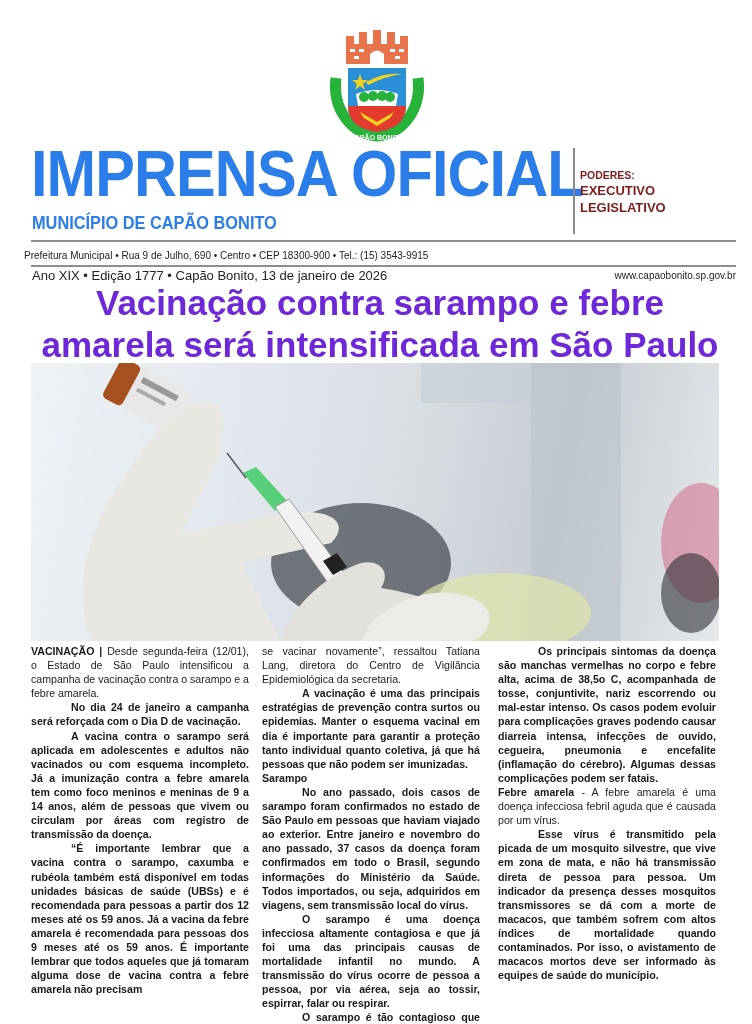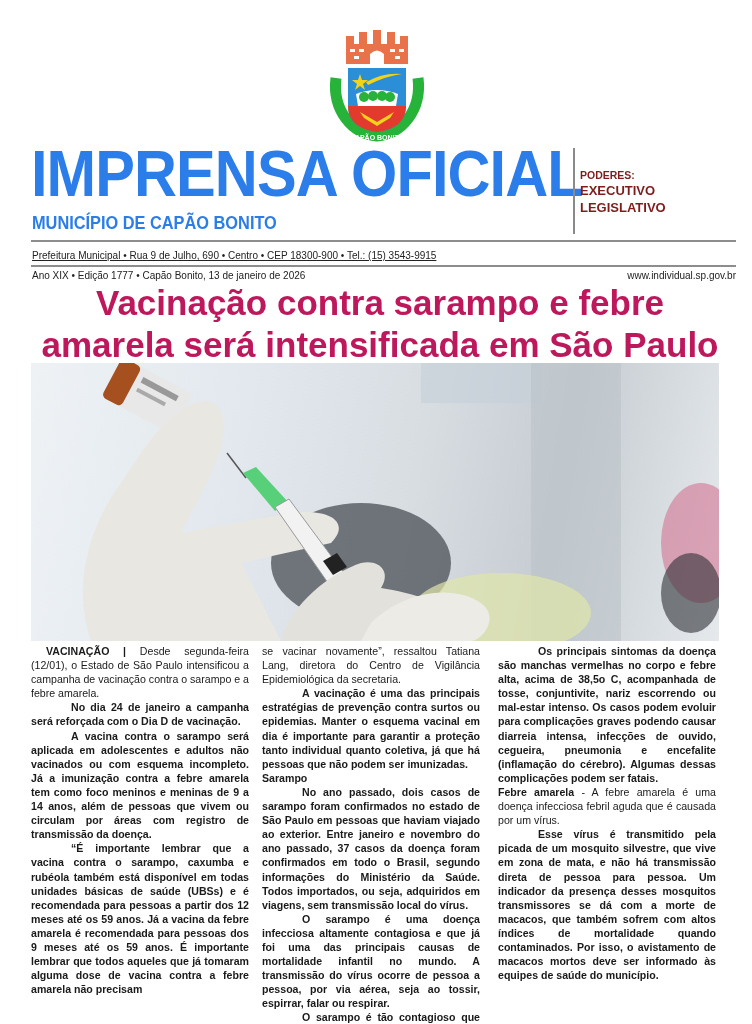--- a/index.html
+++ b/index.html
@@ -34,8 +34,8 @@
   .rule.r2 { top: 265px; height: 1.5px; }
 
   .address-line {
-    position: absolute; left: 32px; top: 250px;
-    font-size: 10px; line-height: 12px; color: #222; white-space: nowrap; text-decoration: underline;
+    position: absolute; left: 24px; top: 250px;
+    font-size: 10px; line-height: 12px; color: #222; white-space: nowrap;
   }
   .edition-line {
     position: absolute; left: 32px; top: 270px;

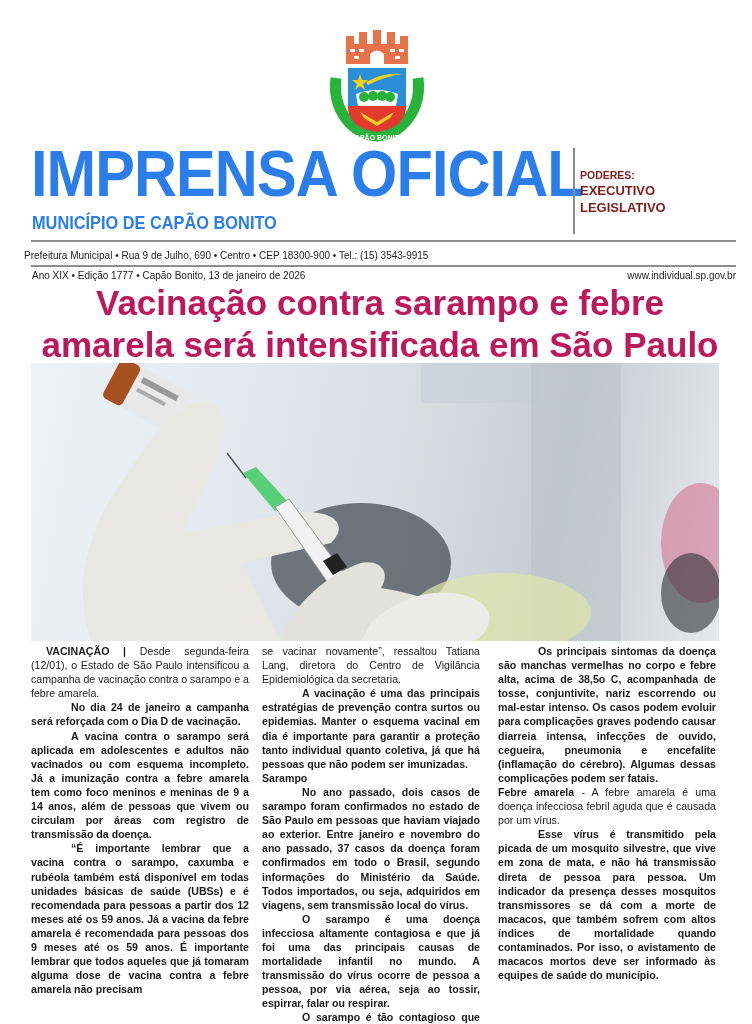--- a/index.html
+++ b/index.html
@@ -39,7 +39,7 @@
   }
   .edition-line {
     position: absolute; left: 32px; top: 270px;
-    font-size: 10px; line-height: 12px; color: #222; white-space: nowrap;
+    font-size: 13px; line-height: 12px; color: #222; white-space: nowrap;
   }
   .website {
     position: absolute; right: 16px; top: 270px;

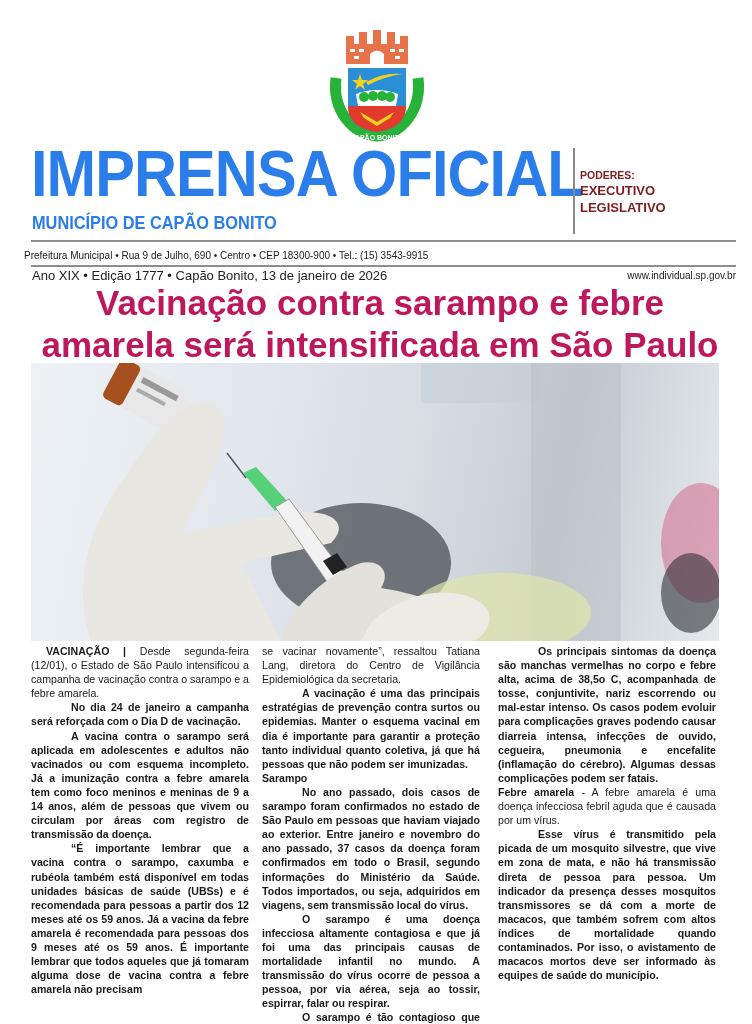--- a/index.html
+++ b/index.html
@@ -134,7 +134,7 @@
 <div class="address-line">Prefeitura Municipal • Rua 9 de Julho, 690 • Centro • CEP 18300-900 • Tel.: (15) 3543-9915</div>
 <div class="rule r2"></div>
 <div class="edition-line">Ano XIX • Edição 1777 • Capão Bonito, 13 de janeiro de 2026</div>
-<div class="website">www.individual.sp.gov.br</div>
+<div class="website">www.capaobonito.sp.gov.br</div>
 
 <h1 class="headline">
   <span>Vacinação contra sarampo e febre</span><br>

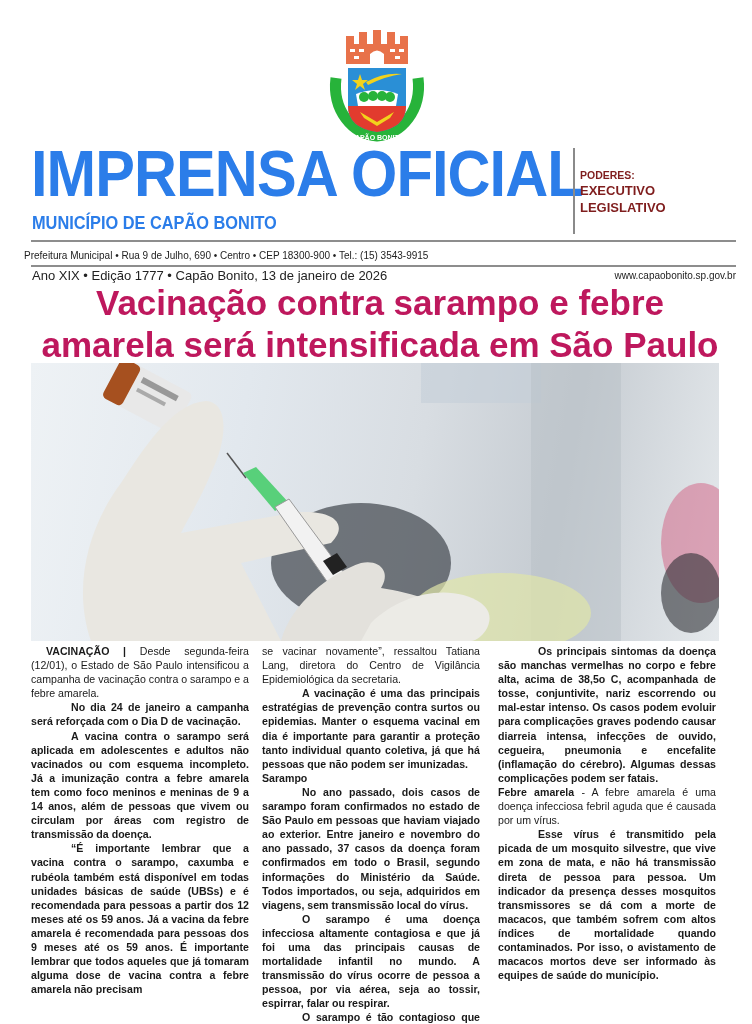--- a/index.html
+++ b/index.html
@@ -49,7 +49,7 @@
   
   .headline {
     position: absolute; left: 20px; width: 720px; top: 282px;
-    text-align: center; font-weight: 700; font-size: 35px; line-height: 42px; color: #be185d;
+    text-align: center; font-weight: 700; font-size: 35px; line-height: 42px; color: #6d28d9;
   }
 
   

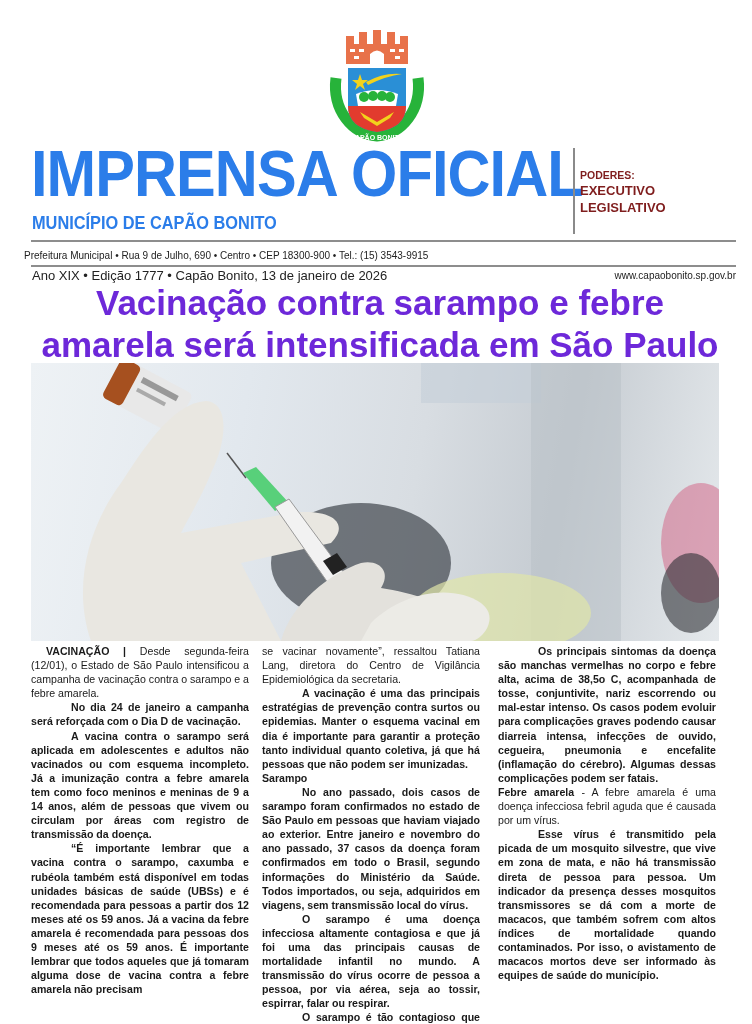--- a/index.html
+++ b/index.html
@@ -71,7 +71,7 @@
   .col p { margin: 0; }
   .col p.indent { text-indent: 40px; font-weight: bold; }
   .col p.last-left { text-align-last: left; }
-  .col .kicker { font-weight: 700; margin-left: 15px; }
+  .col .kicker { font-weight: 700; }
   .col .subhead { font-weight: 700; }
   .col .bold { font-weight: 700; }
 </style>

